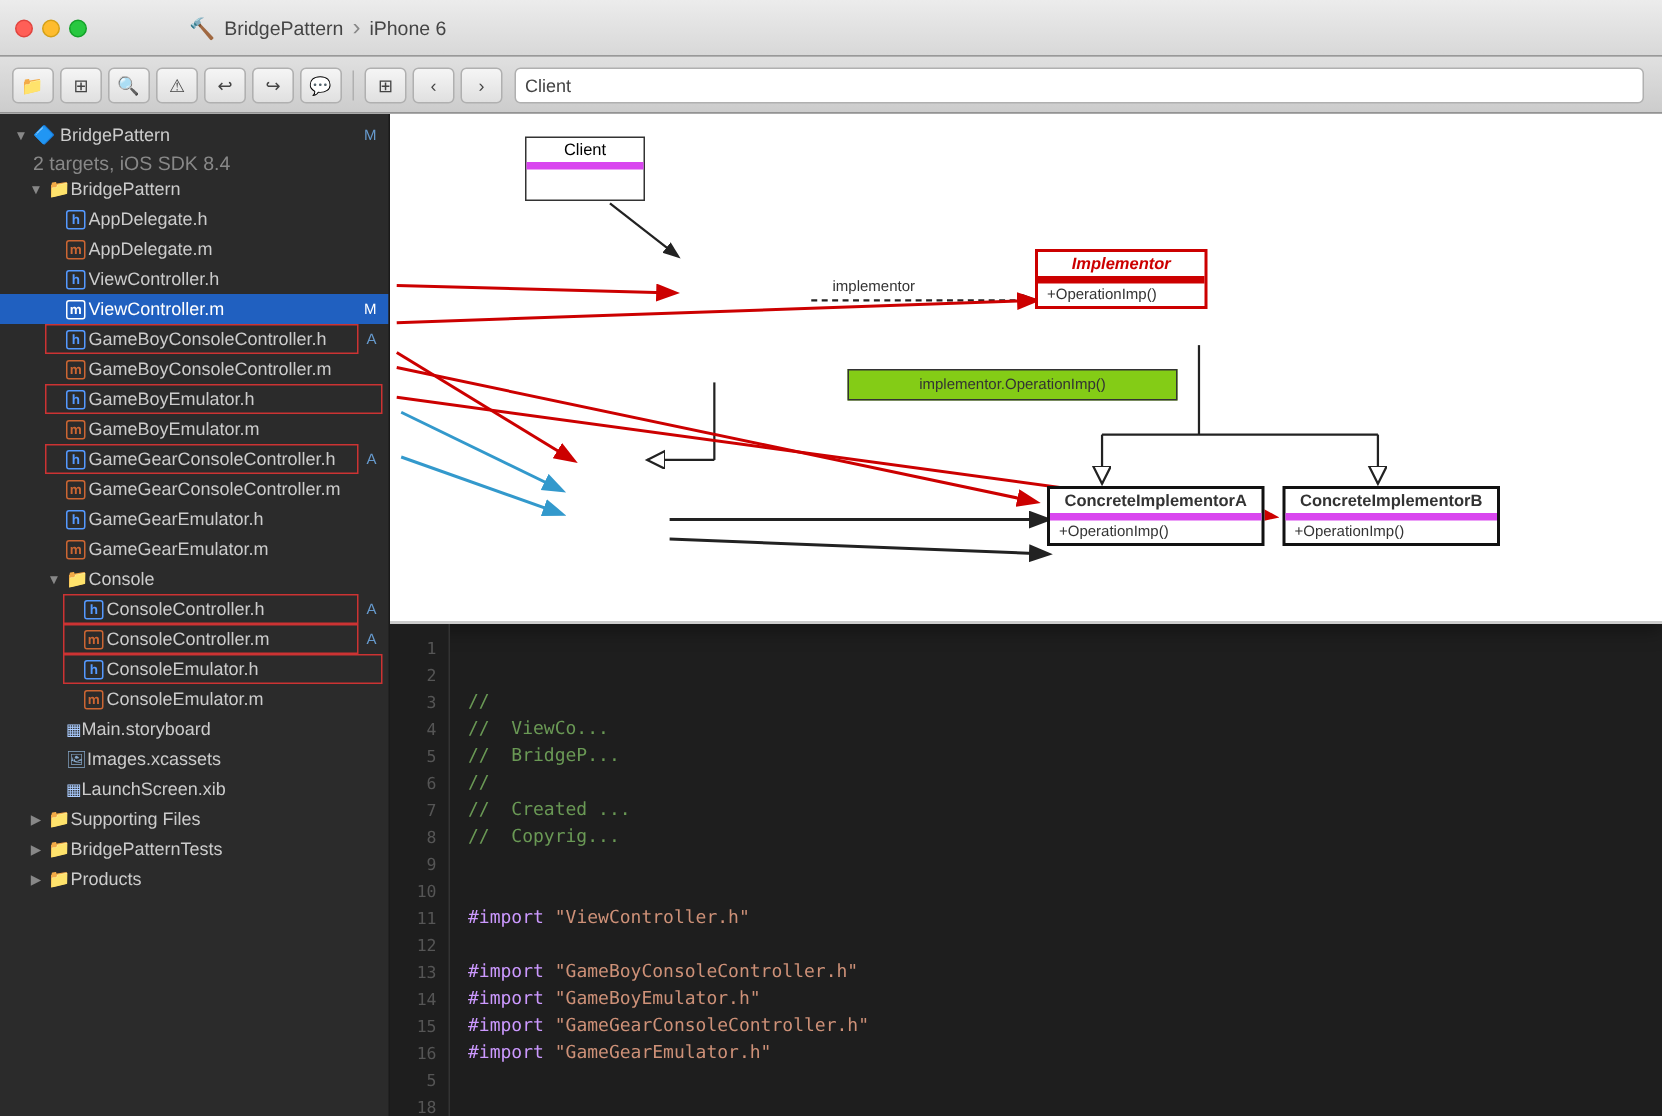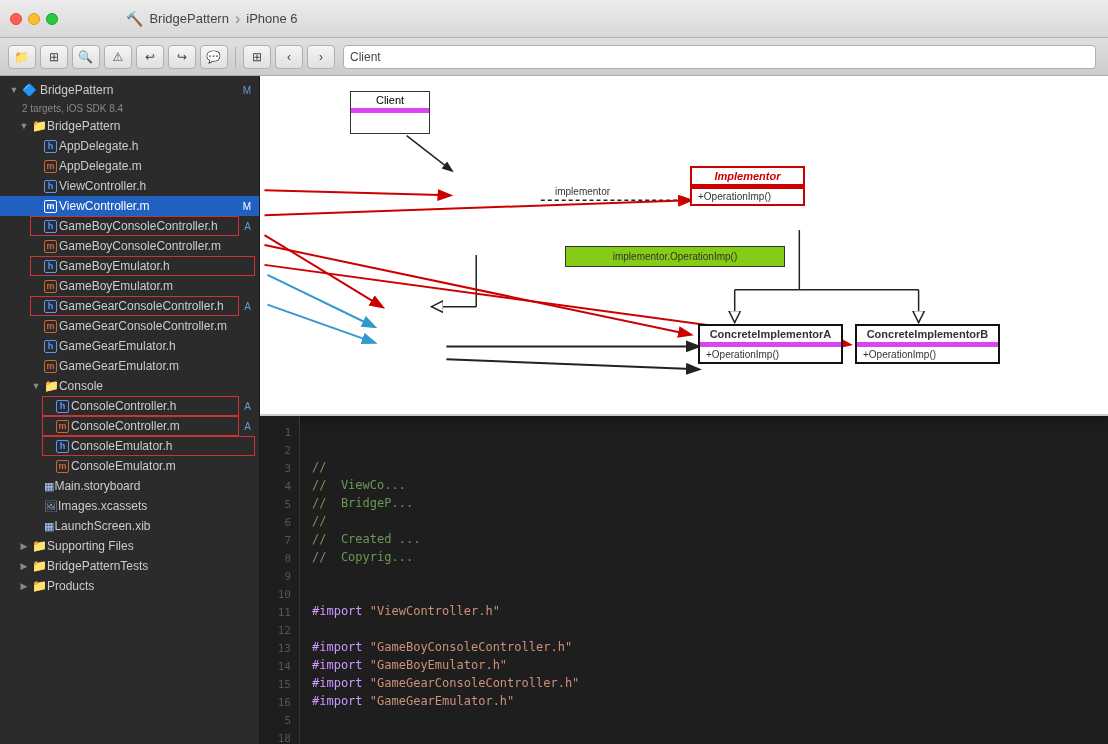--- a/index.html
+++ b/index.html
@@ -256,7 +256,7 @@
       <span class="tree-label">BridgePattern</span>
       <span class="tree-badge blue">M</span>
     </div>
-    <div class="tree-item" style="padding-left:22px; color:#888; font-size:10px; height:16px;">
+    <div class="tree-item" style="padding-left:22px; color:#888; font-size:13px; height:16px;">
       <span>2 targets, iOS SDK 8.4</span>
     </div>
 

